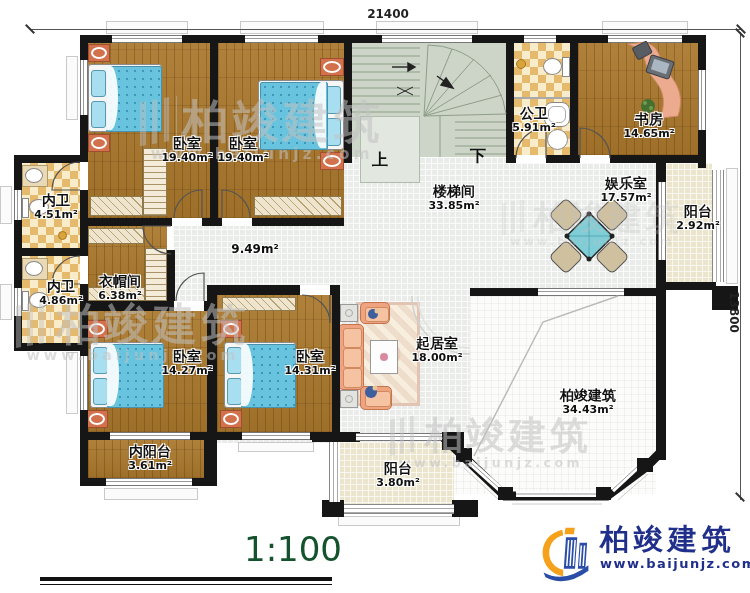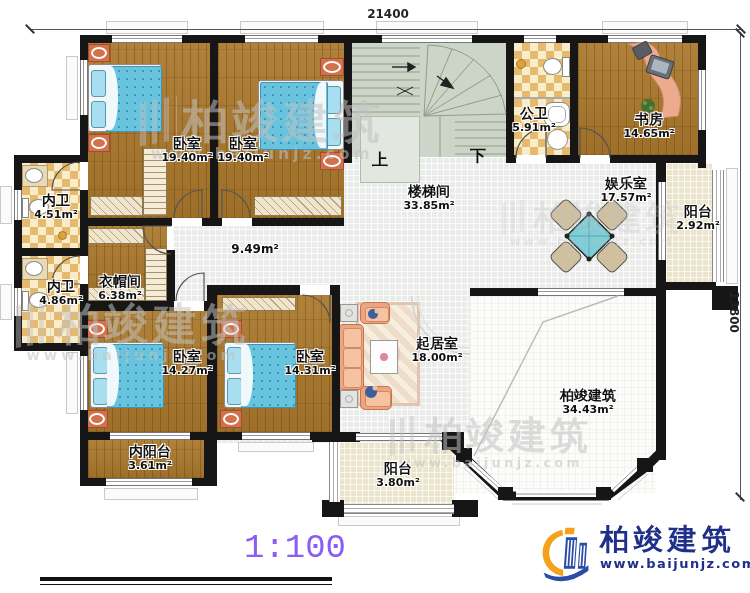--- a/index.html
+++ b/index.html
@@ -398,7 +398,7 @@
     <div class="rname">书房</div>
       <div class="rarea">14.65m²</div>
     </div>
-  <div class="rlabel" style="left:429px;top:184px">
+  <div class="rlabel" style="left:454px;top:184px">
     <div class="rname">楼梯间</div>
       <div class="rarea">33.85m²</div>
     </div>

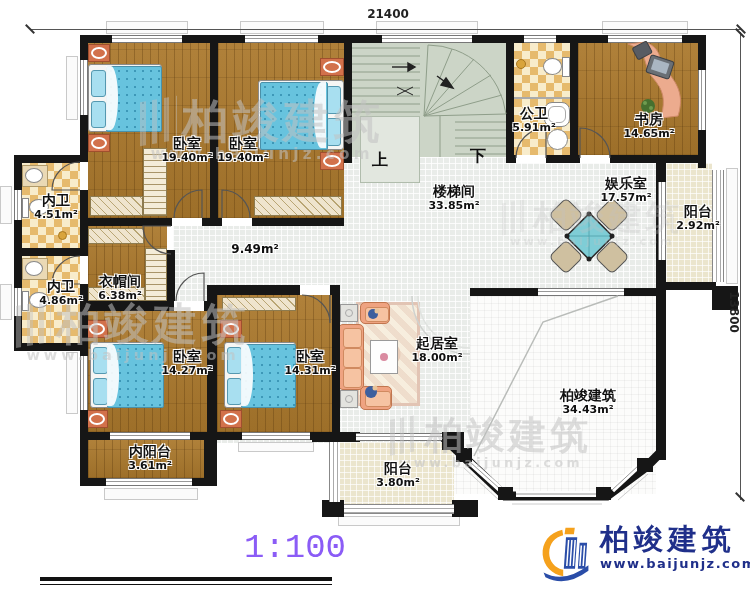--- a/index.html
+++ b/index.html
@@ -79,7 +79,7 @@
   
   .tb-title{position:absolute;left:44px;top:524px;font-size:38px;font-weight:700;color:#111;
     letter-spacing:3px;z-index:40;}
-  .tb-scale{position:absolute;left:244px;top:529px;font-size:34px;font-weight:400;color:#8b5cf6;z-index:40;font-family:Liberation Mono, monospace;}
+  .tb-scale{position:absolute;left:244px;top:529px;font-size:34px;font-weight:400;color:#14532d;z-index:40;}
   .tb-line1{position:absolute;left:40px;top:577px;width:292px;height:4px;background:#111;z-index:40;}
   .tb-line2{position:absolute;left:40px;top:584px;width:292px;height:1px;background:#111;z-index:40;}
   .tb-row{position:absolute;font-size:16px;font-weight:600;color:#111;z-index:40;white-space:nowrap;}

